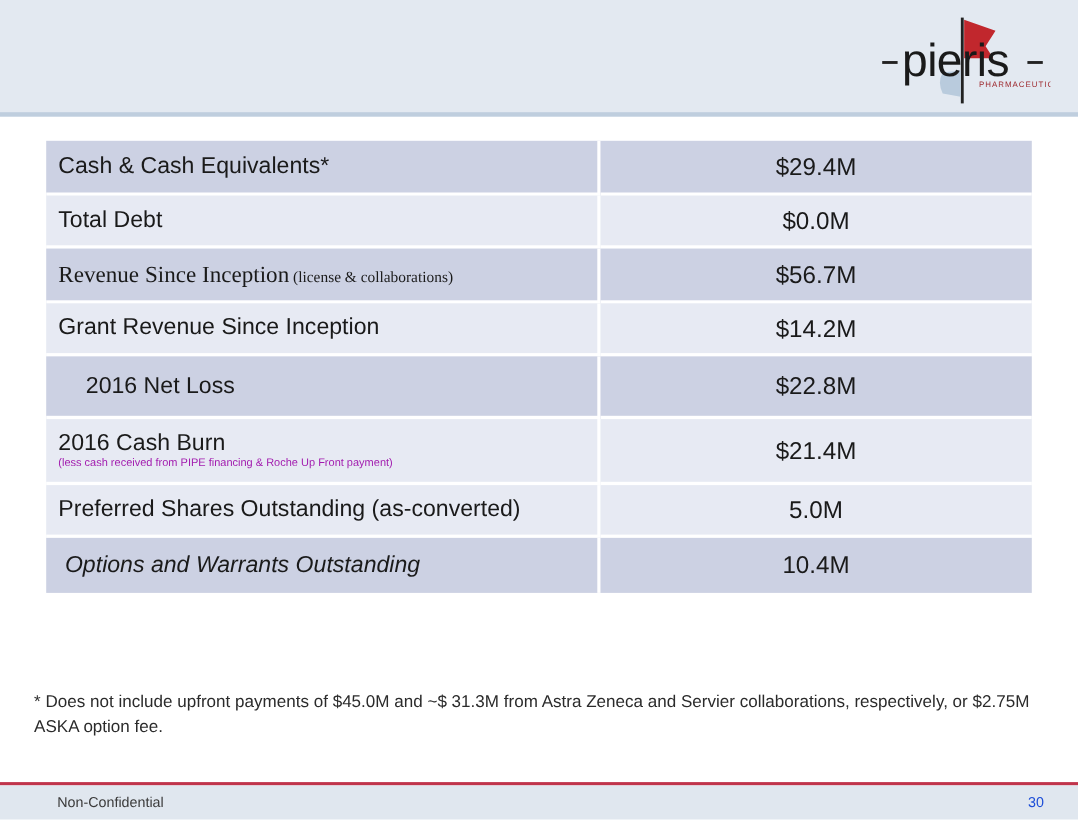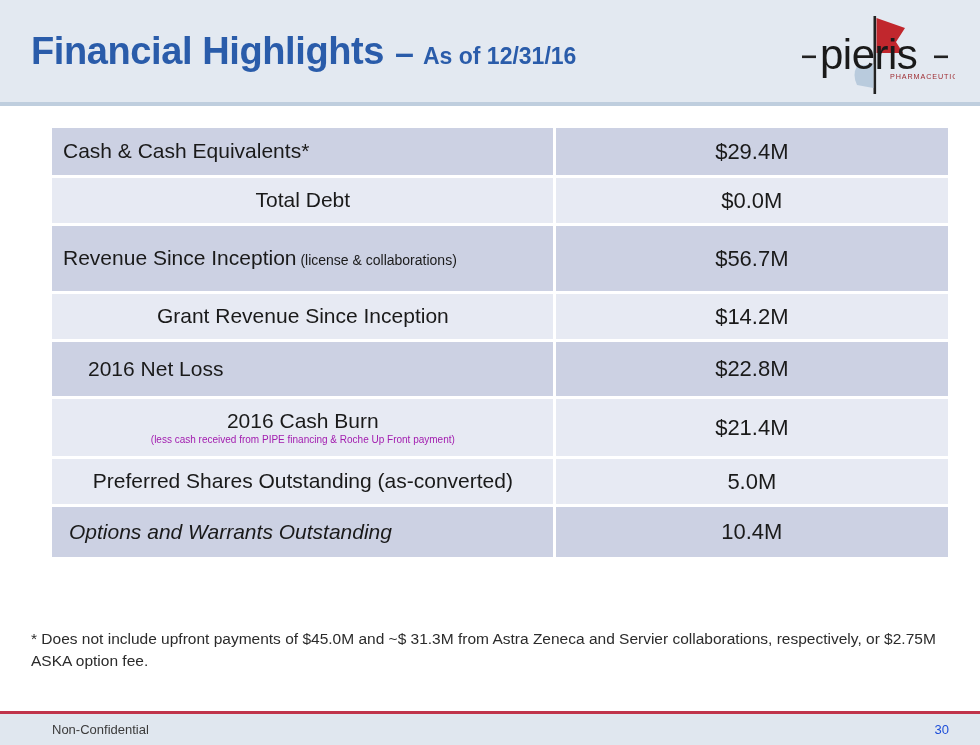--- a/index.html
+++ b/index.html
@@ -176,11 +176,6 @@
 
   <div class="header-band"></div>
 
-  <div class="title-wrap">
-    <span class="title-main">Financial Highlights</span>
-    <span class="title-dash">–</span>
-    <span class="title-sub">As of 12/31/16</span>
-  </div>
 
   <div class="logo">
     <svg class="logo-svg" width="160" height="86" viewBox="0 0 160 86" xmlns="http://www.w3.org/2000/svg">

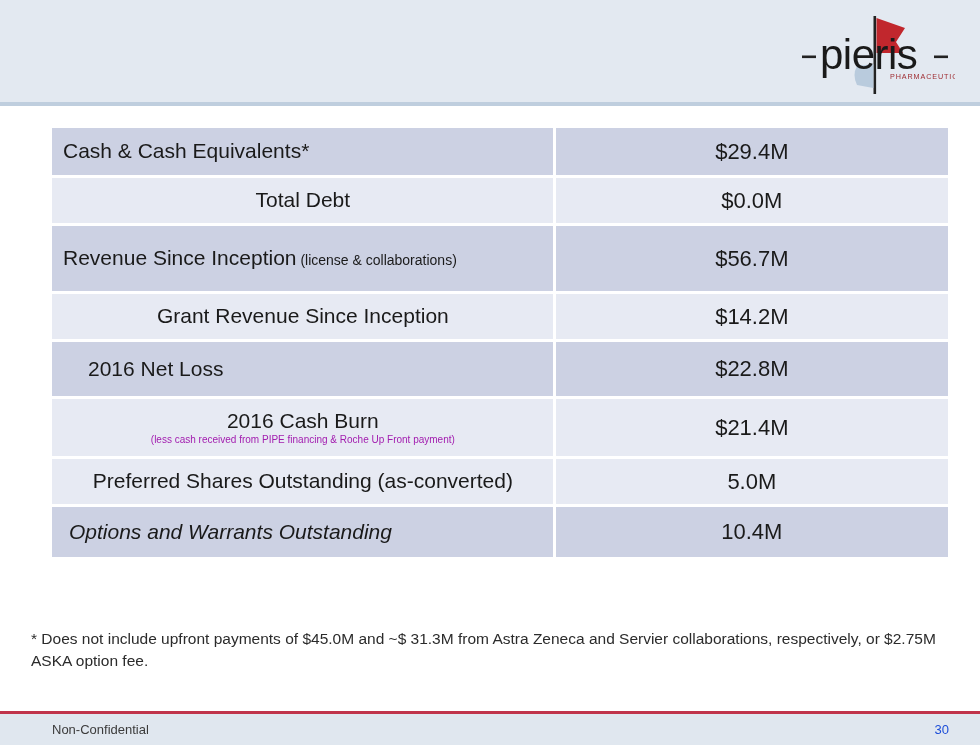--- a/index.html
+++ b/index.html
@@ -74,7 +74,7 @@
   
   .fin-table {
     position: absolute;
-    left: 52px;
+    left: 42px;
     top: 128px;
     width: 896px;
     border-collapse: separate;

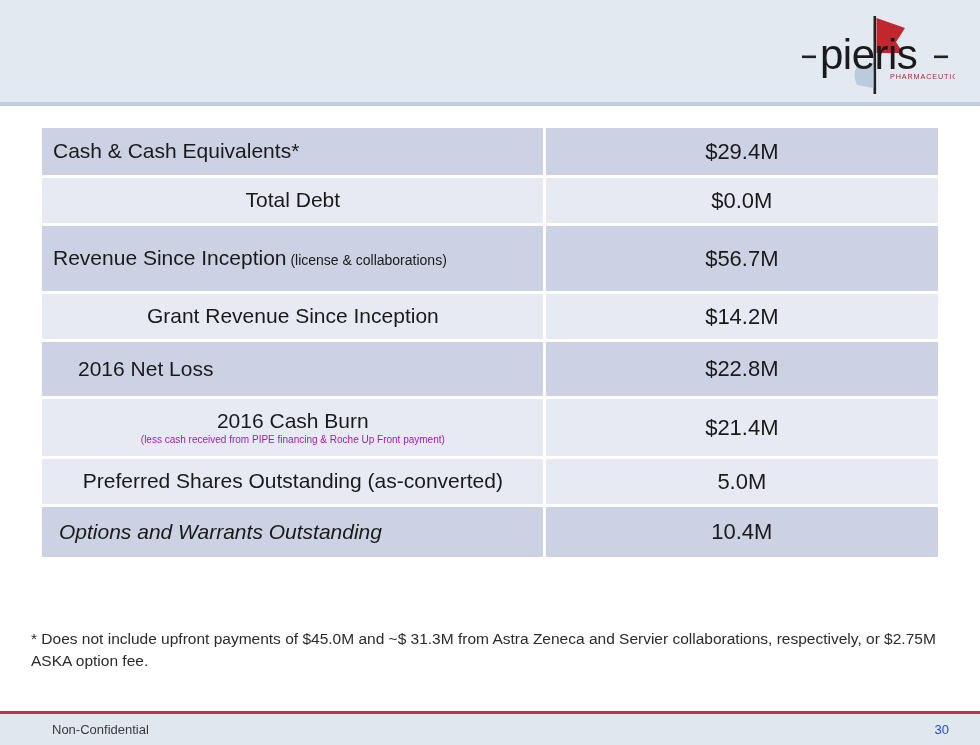--- a/index.html
+++ b/index.html
@@ -100,7 +100,7 @@
   }
 
   .row-dark td { background: #ccd1e3; }
-  .row-light td { background: #e7eaf3; text-align: center; }
+  .row-light td { background: #e7eaf3; }
 
   .label-main {
     font-size: 21px;

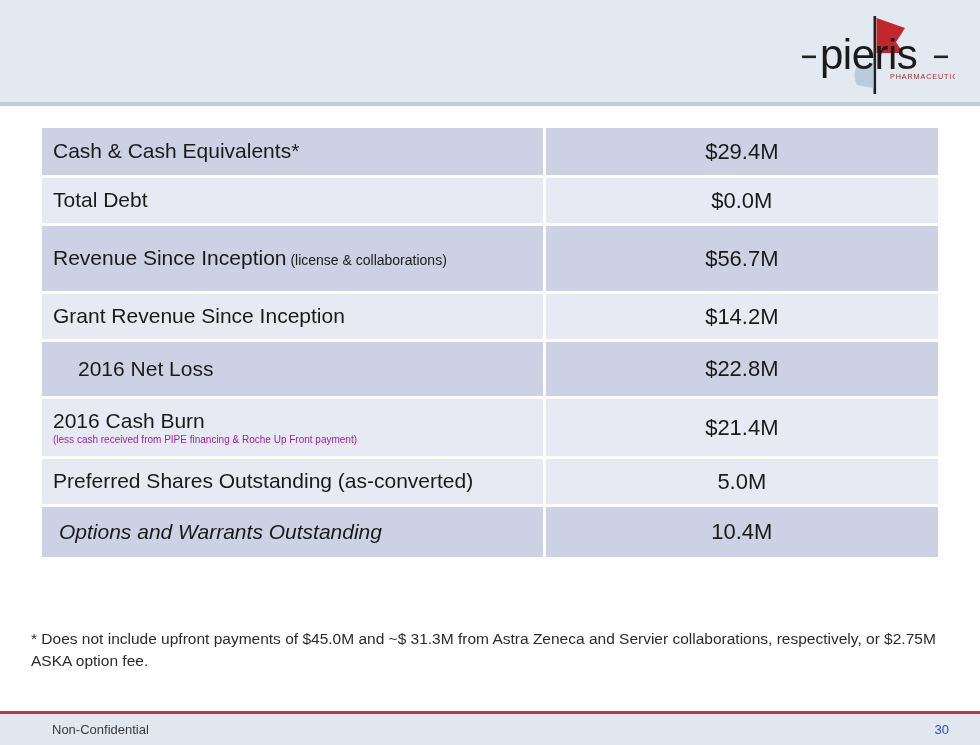--- a/index.html
+++ b/index.html
@@ -218,7 +218,7 @@
       </tr>
 
       <tr class="row-dark">
-        <td class="cell-label" style="height:68px;">
+        <td class="cell-label" style="height:50px;font-family:Liberation Serif, serif;">
           <span class="label-main">Revenue Since Inception</span><span class="label-note"> (license &amp; collaborations)</span>
         </td>
         <td class="cell-value">

